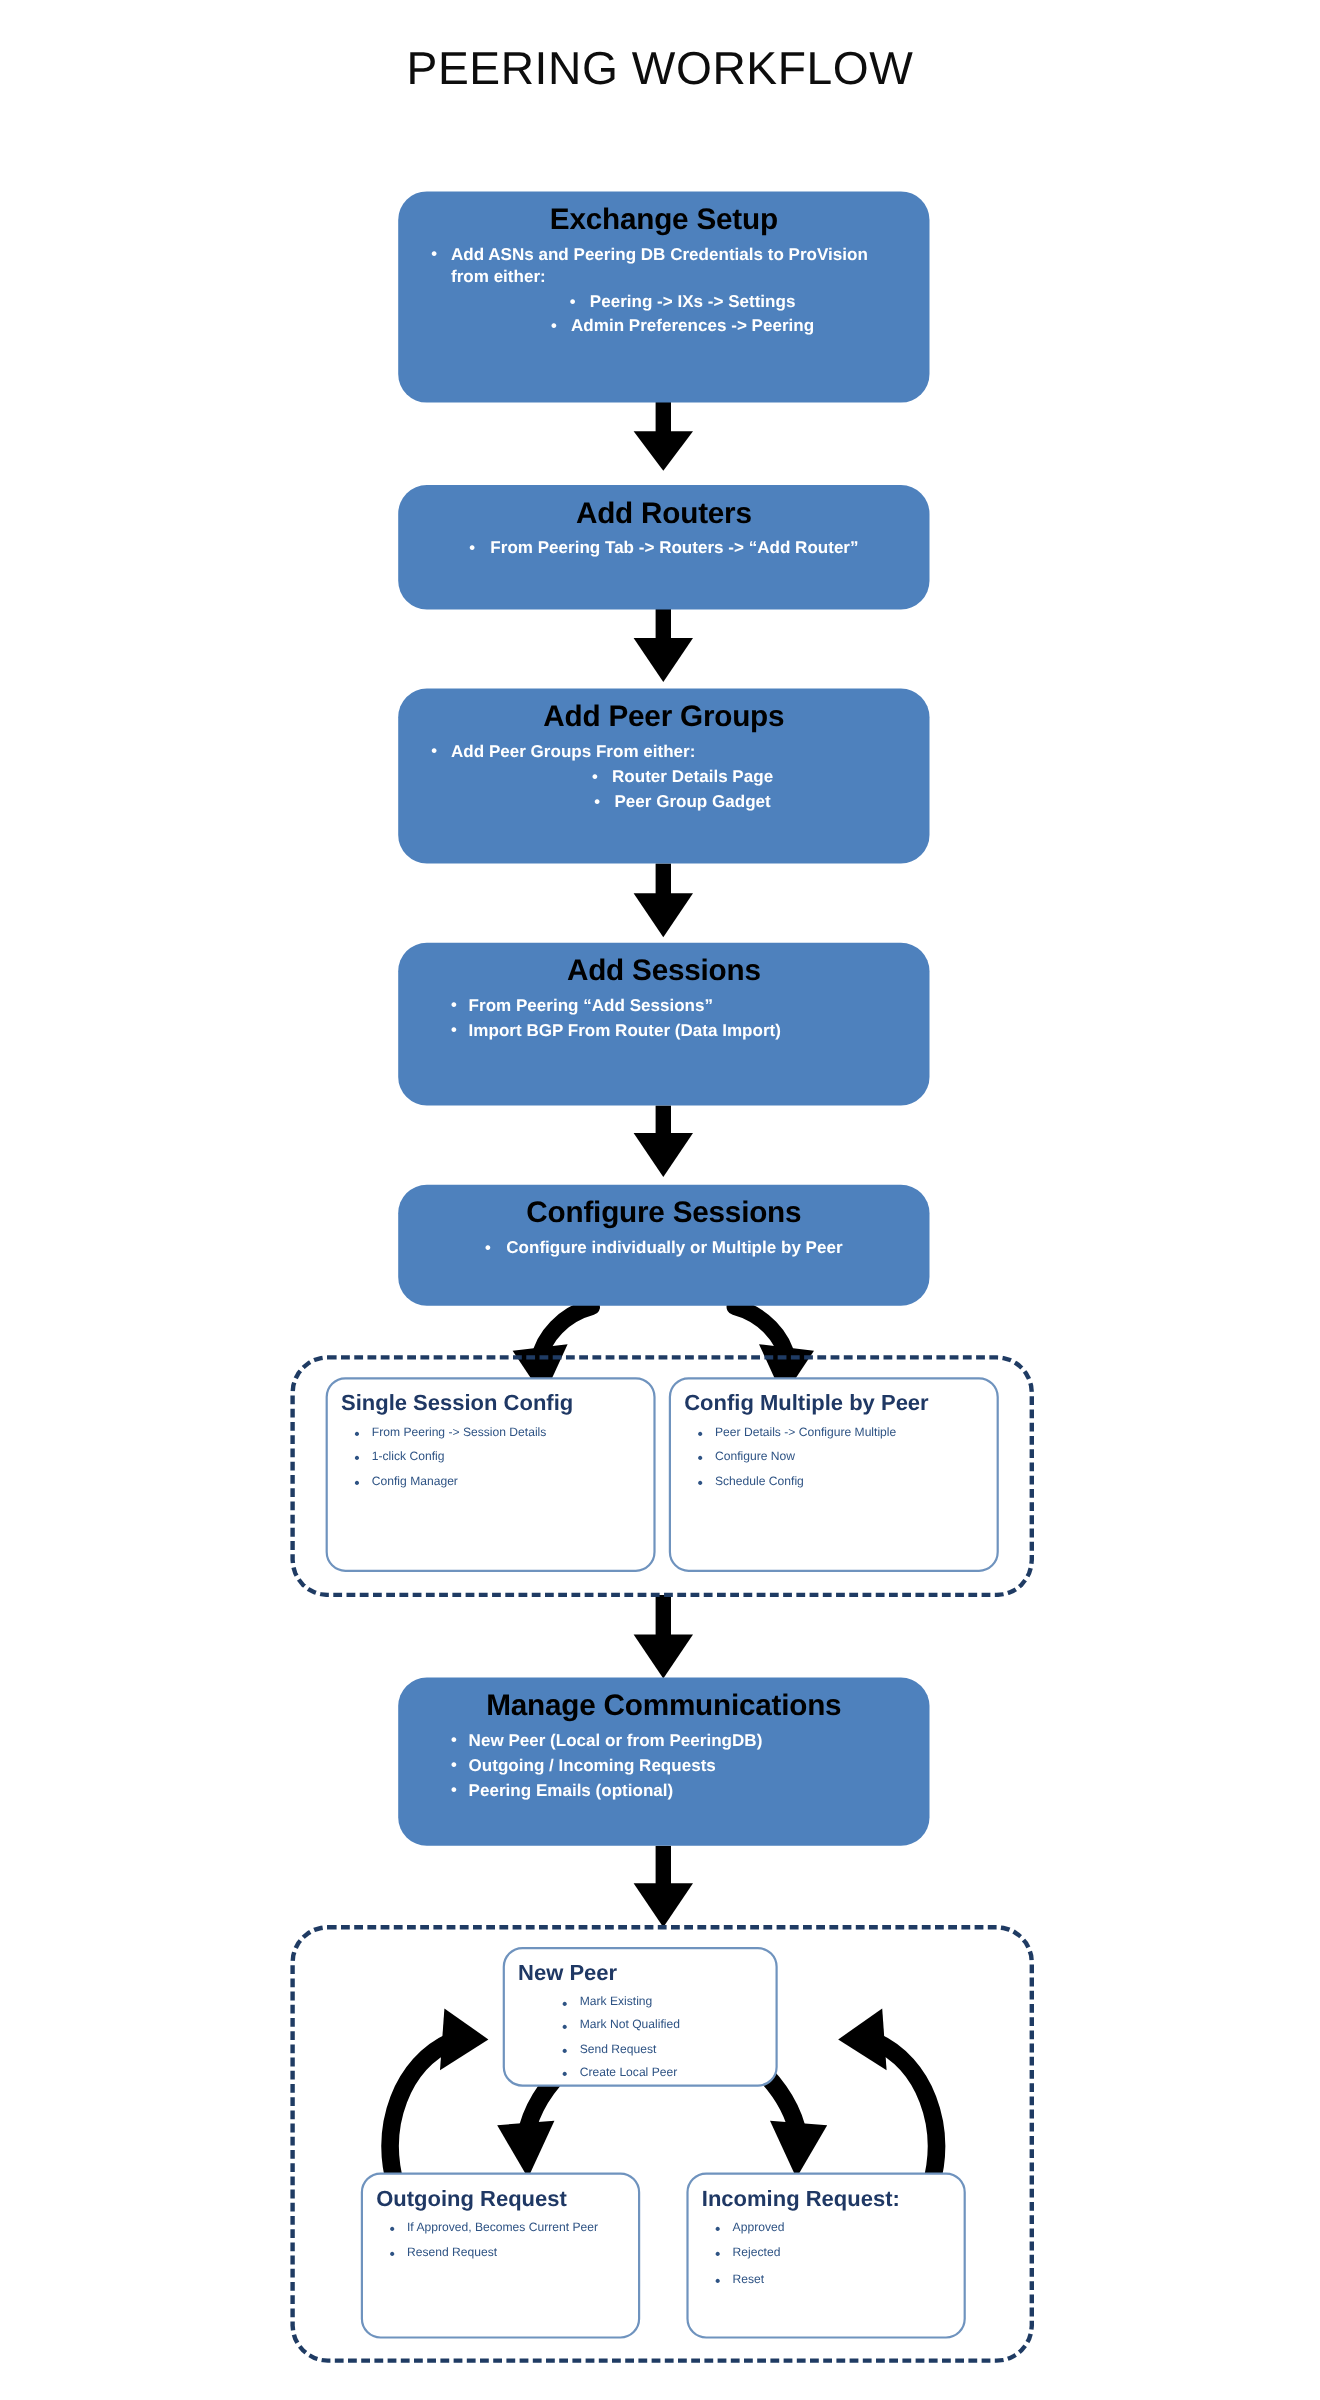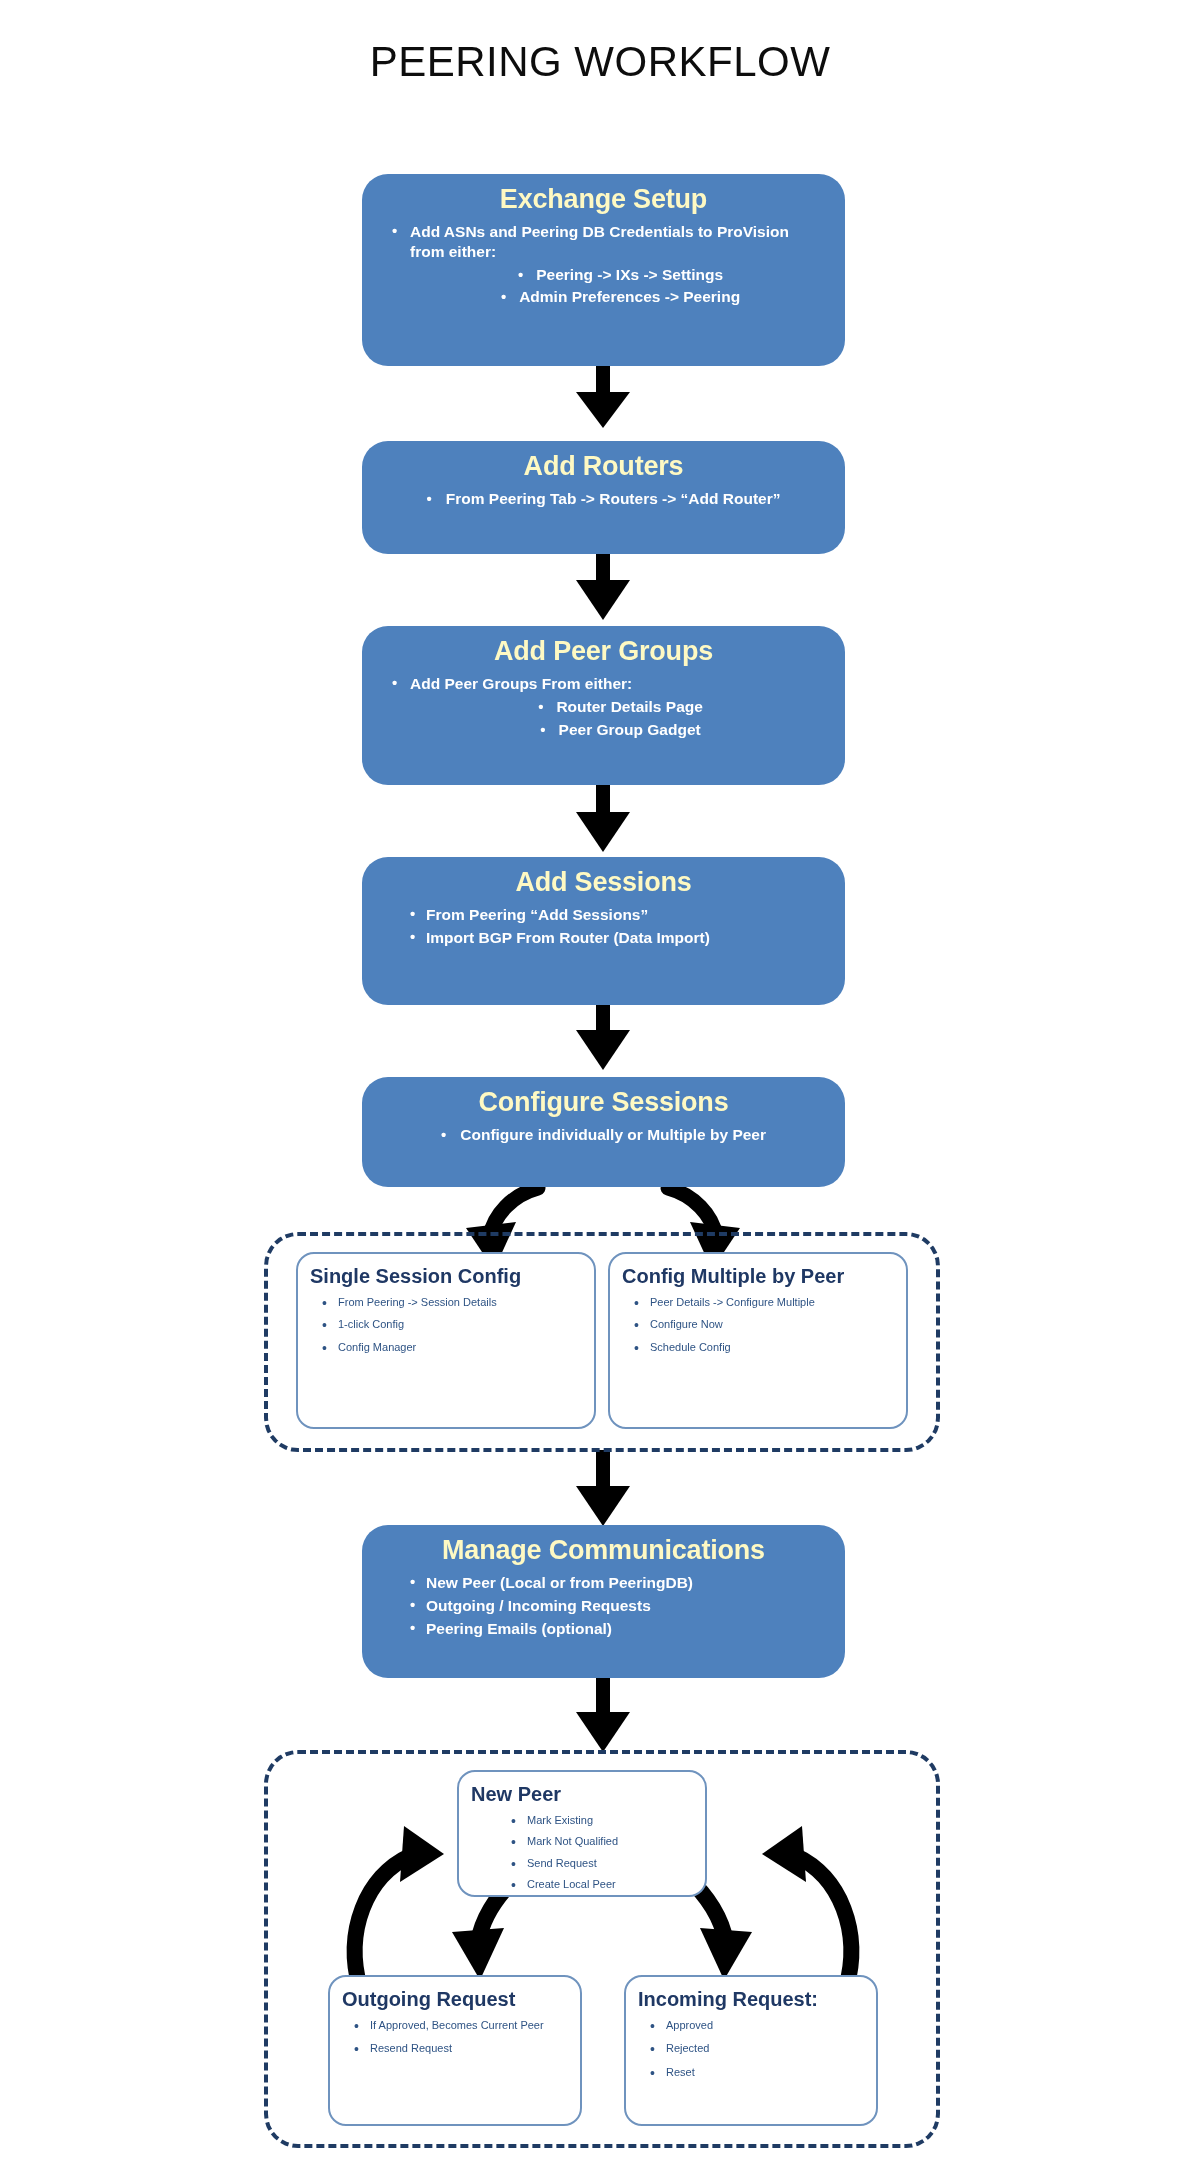--- a/index.html
+++ b/index.html
@@ -49,7 +49,7 @@
     font-weight: bold;
     line-height: 1.18;
     margin-bottom: 6px;
-    color: #fef9c3;
+    color: #000000;
     letter-spacing: -0.2px;
   }
   .stage ul {

